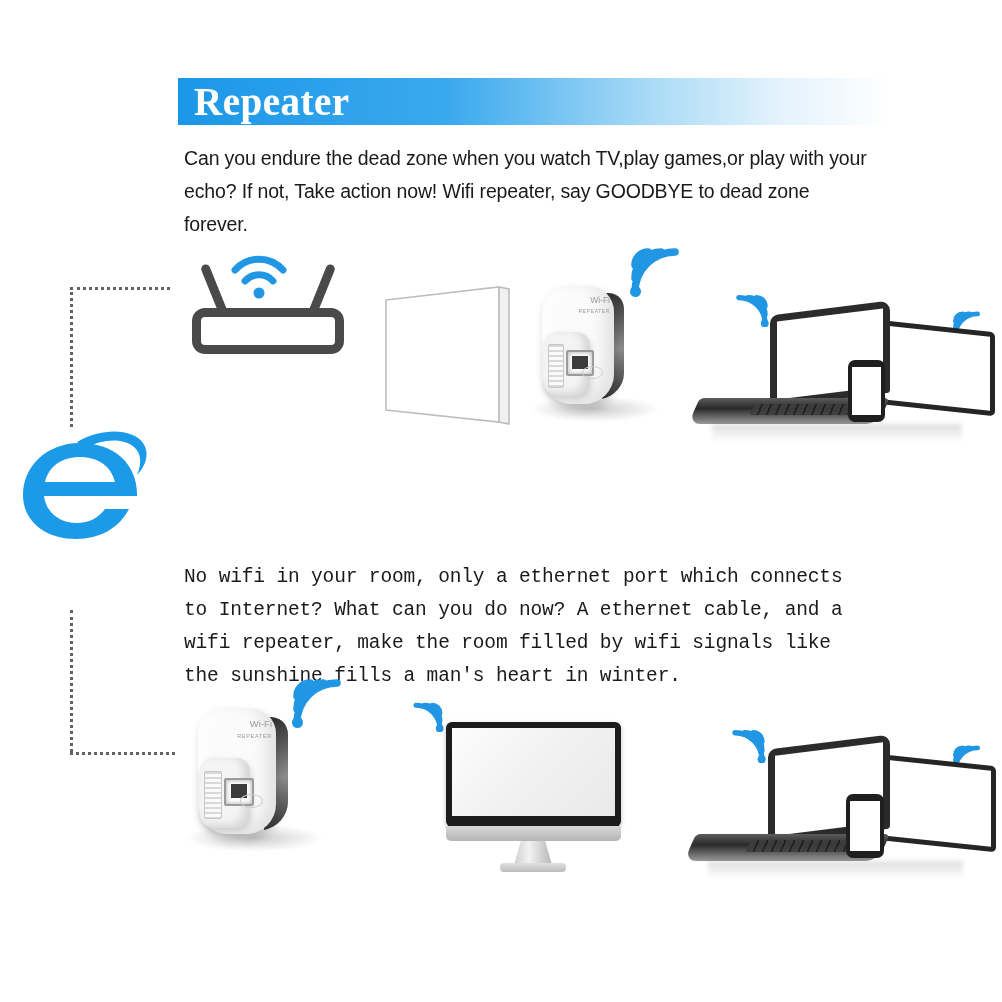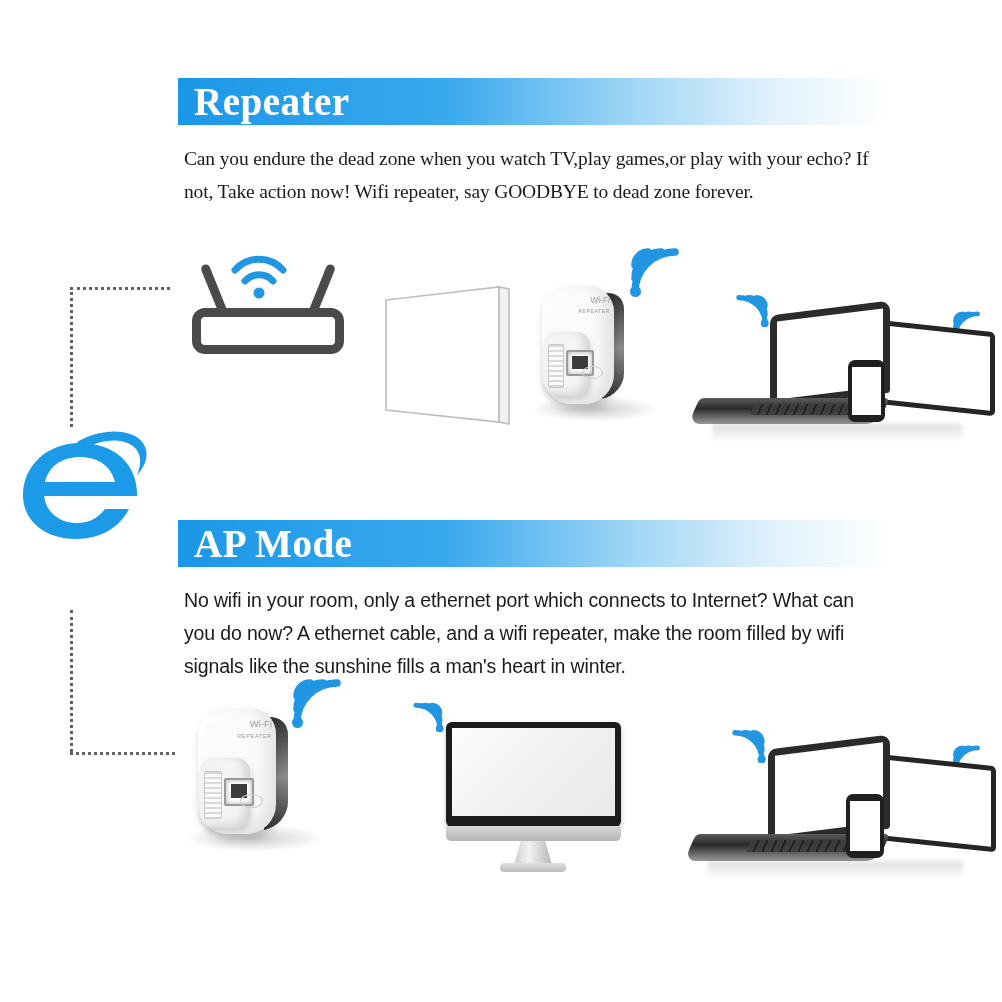--- a/index.html
+++ b/index.html
@@ -264,7 +264,7 @@
     <span class="bar-title">Repeater</span>
   </div>
 
-  <div class="section-text" style="left:184px; top:142px; width:690px;font-family:Liberation Serif, serif;">Can you endure the dead zone when you watch TV,play games,or play with your echo? If not, Take action now! Wifi repeater, say GOODBYE to dead zone forever.</div>
+  <div class="section-text" style="left:184px; top:142px; width:690px;">Can you endure the dead zone when you watch TV,play games,or play with your echo? If not, Take action now! Wifi repeater, say GOODBYE to dead zone forever.</div>
 
   <div class="device" style="left:192px; top:253px; width:160px; height:115px;">
     <div class="wifi" style="left:36px; top:-5px;">

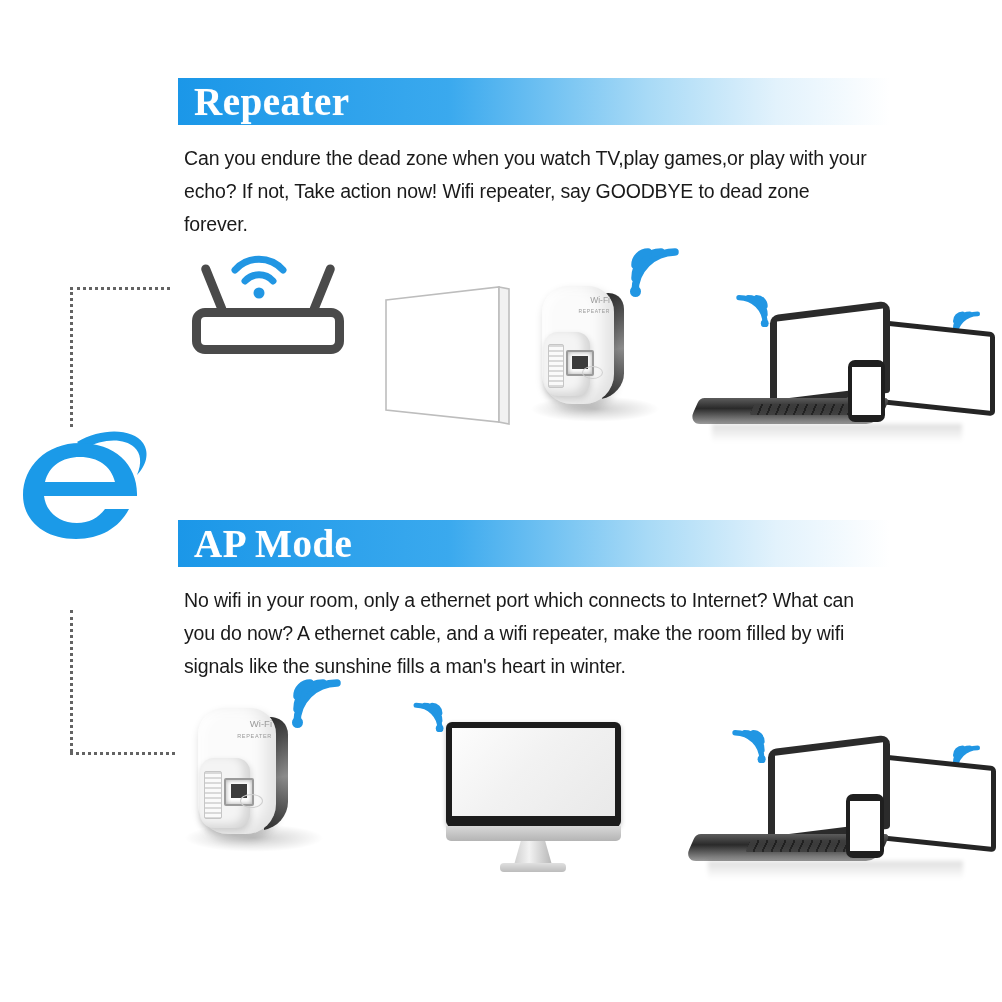--- a/index.html
+++ b/index.html
@@ -367,9 +367,6 @@
     <div class="reflect" style="left:30px; top:136px; width:250px; height:18px;"></div>
   </div>
 
-  <div class="section-bar" style="left:178px; top:520px; width:712px;">
-    <span class="bar-title">AP Mode</span>
-  </div>
 
   <div class="section-text" style="left:184px; top:584px; width:692px;">No wifi in your room, only a ethernet port which connects to Internet? What can you do now? A ethernet cable, and a wifi repeater, make the room filled by wifi signals like the sunshine fills a man's heart in winter.</div>
 

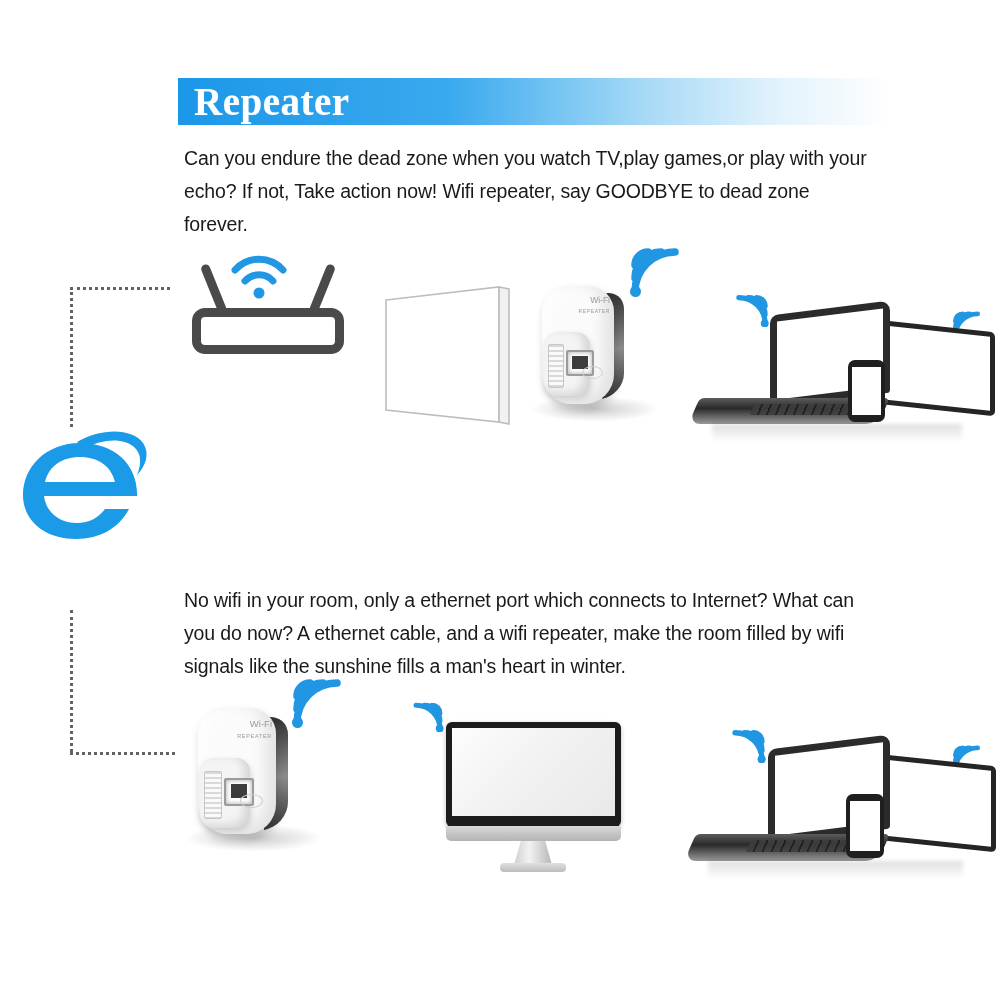--- a/index.html
+++ b/index.html
@@ -368,7 +368,7 @@
   </div>
 
 
-  <div class="section-text" style="left:184px; top:584px; width:692px;">No wifi in your room, only a ethernet port which connects to Internet? What can you do now? A ethernet cable, and a wifi repeater, make the room filled by wifi signals like the sunshine fills a man's heart in winter.</div>
+  <div class="section-text" style="left:184px; top:561px; width:692px;font-family:Liberation Mono, monospace;">No wifi in your room, only a ethernet port which connects to Internet? What can you do now? A ethernet cable, and a wifi repeater, make the room filled by wifi signals like the sunshine fills a man's heart in winter.</div>
 
   <div class="device" style="left:178px; top:672px; width:190px; height:185px;">
     <div class="wifi" style="left:110px; top:4px;">

